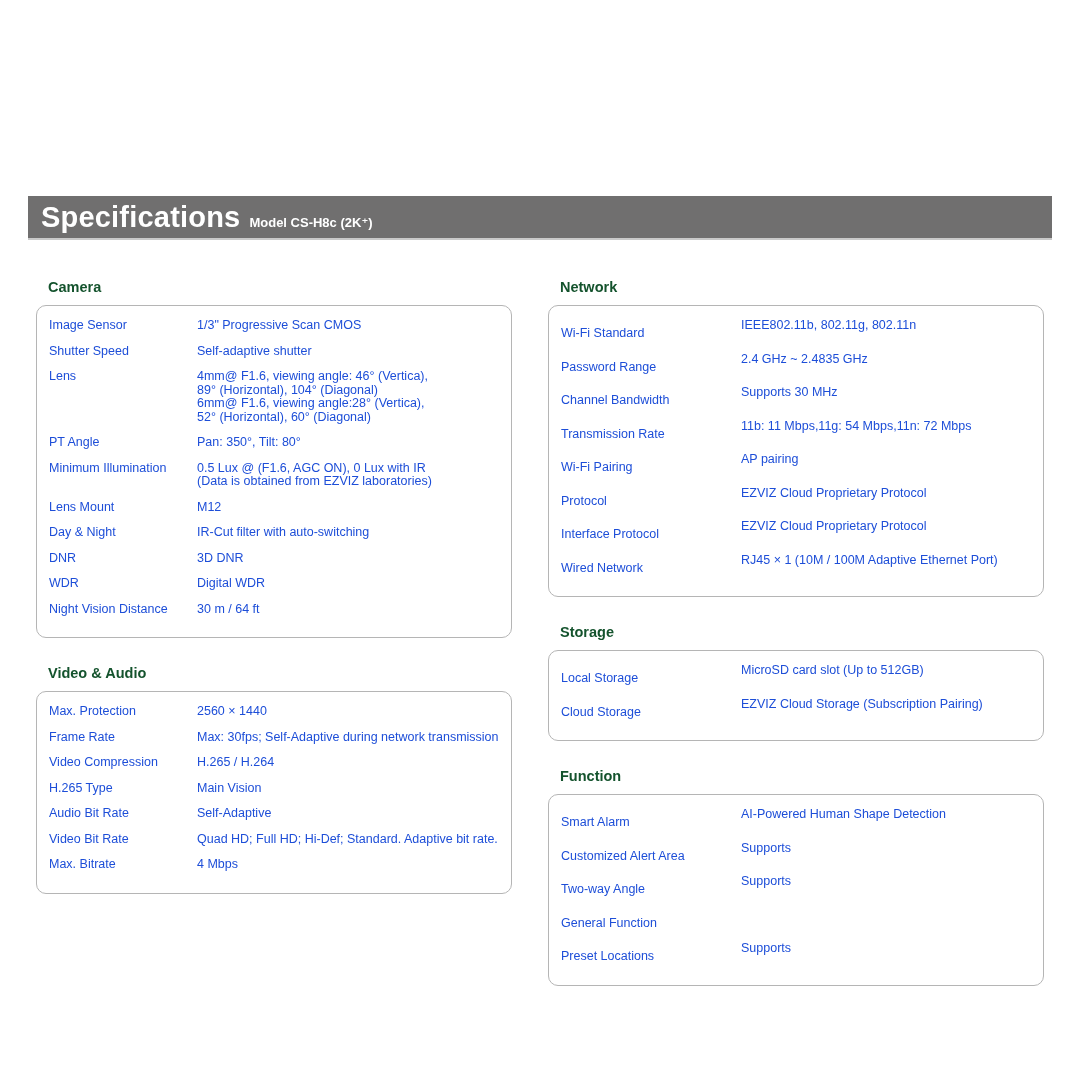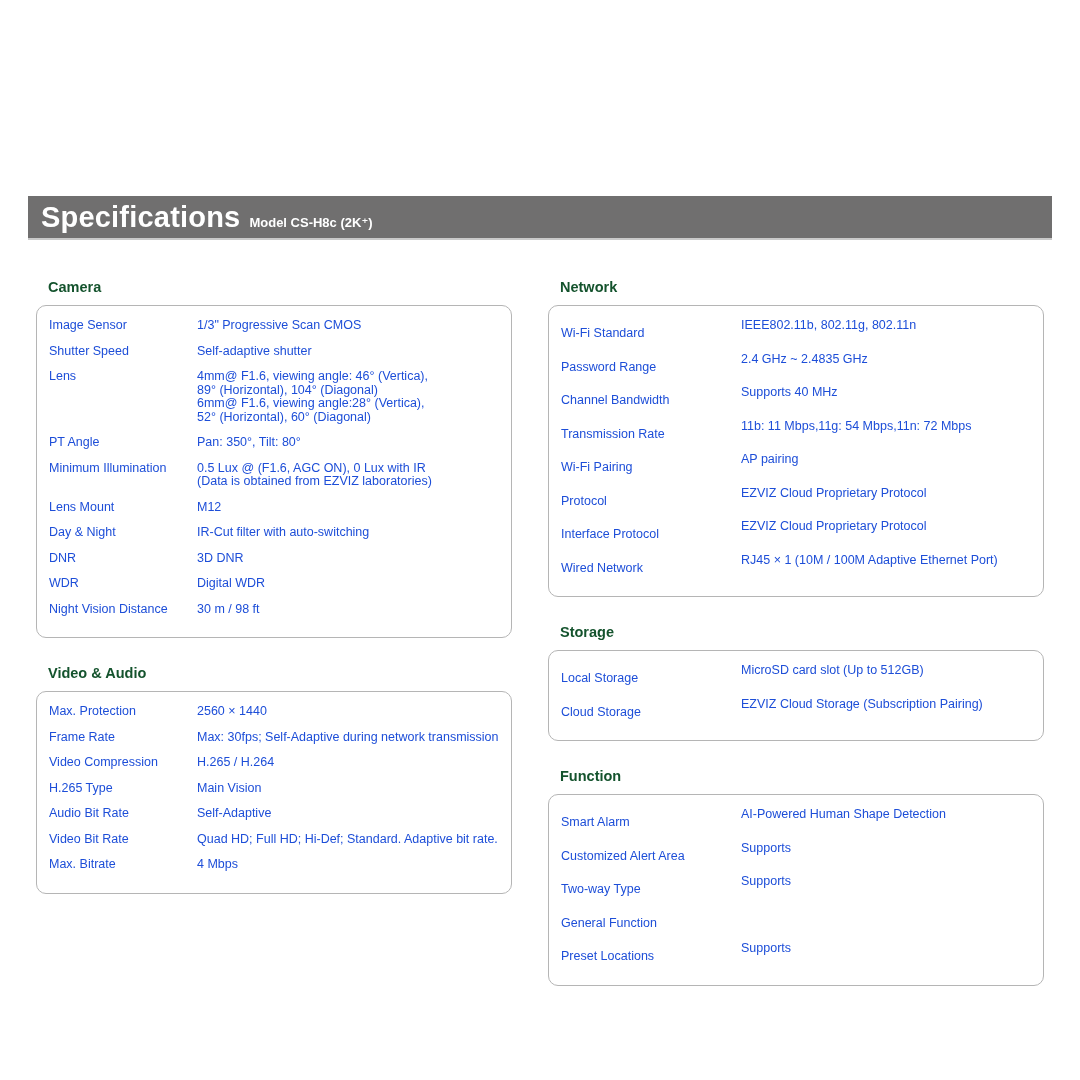--- a/index.html
+++ b/index.html
@@ -217,7 +217,7 @@
 
   <div class="row">
     <div class="row-label">Channel Bandwidth</div>
-    <div class="row-value">Supports 40 MHz</div>
+    <div class="row-value">Supports 30 MHz</div>
   </div>
 
   <div class="row">

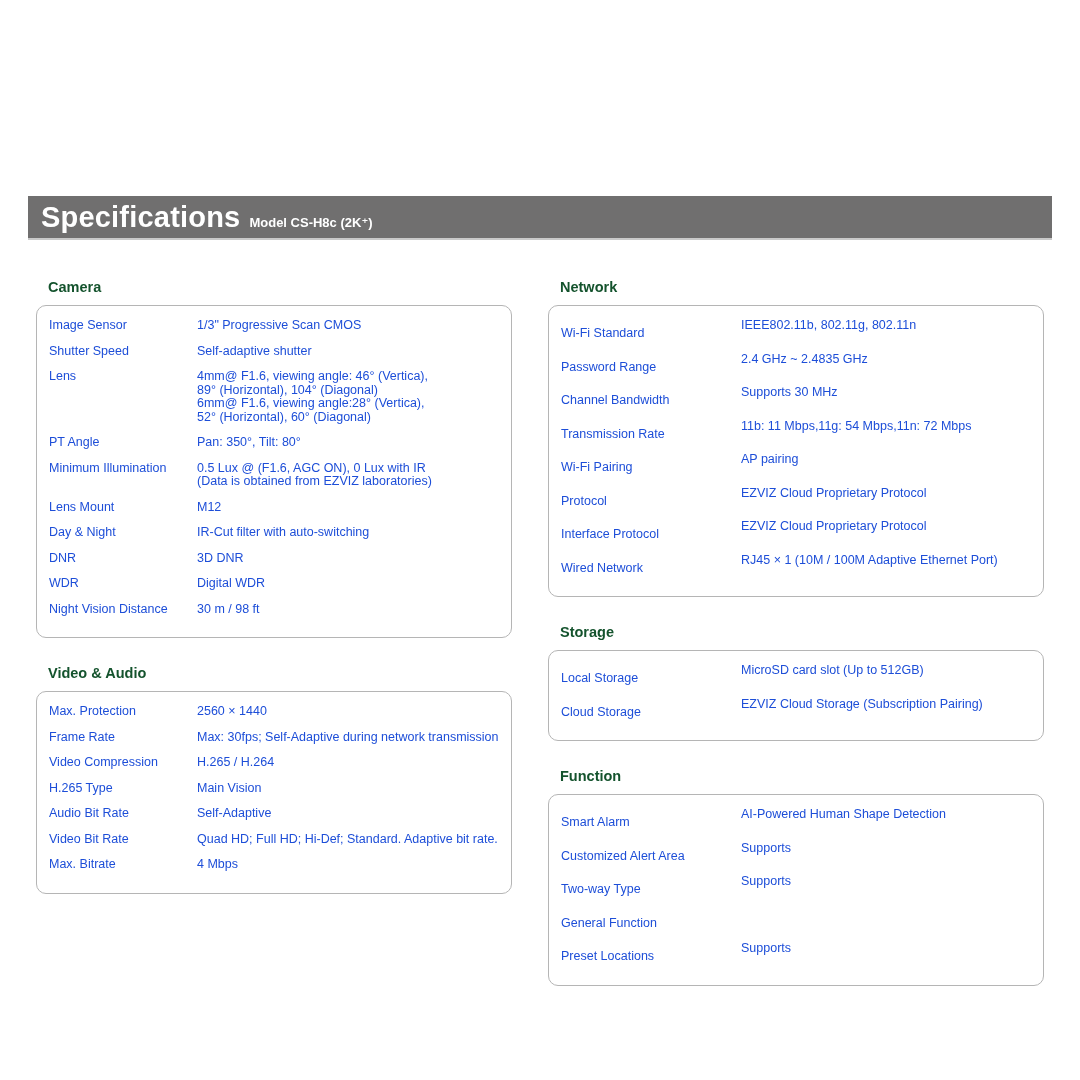--- a/index.html
+++ b/index.html
@@ -153,7 +153,7 @@
 
   <div class="row">
     <div class="row-label">Night Vision Distance</div>
-    <div class="row-value">30 m / 98 ft</div>
+    <div class="row-value">30 m / 64 ft</div>
   </div>
 </div>
     </div>

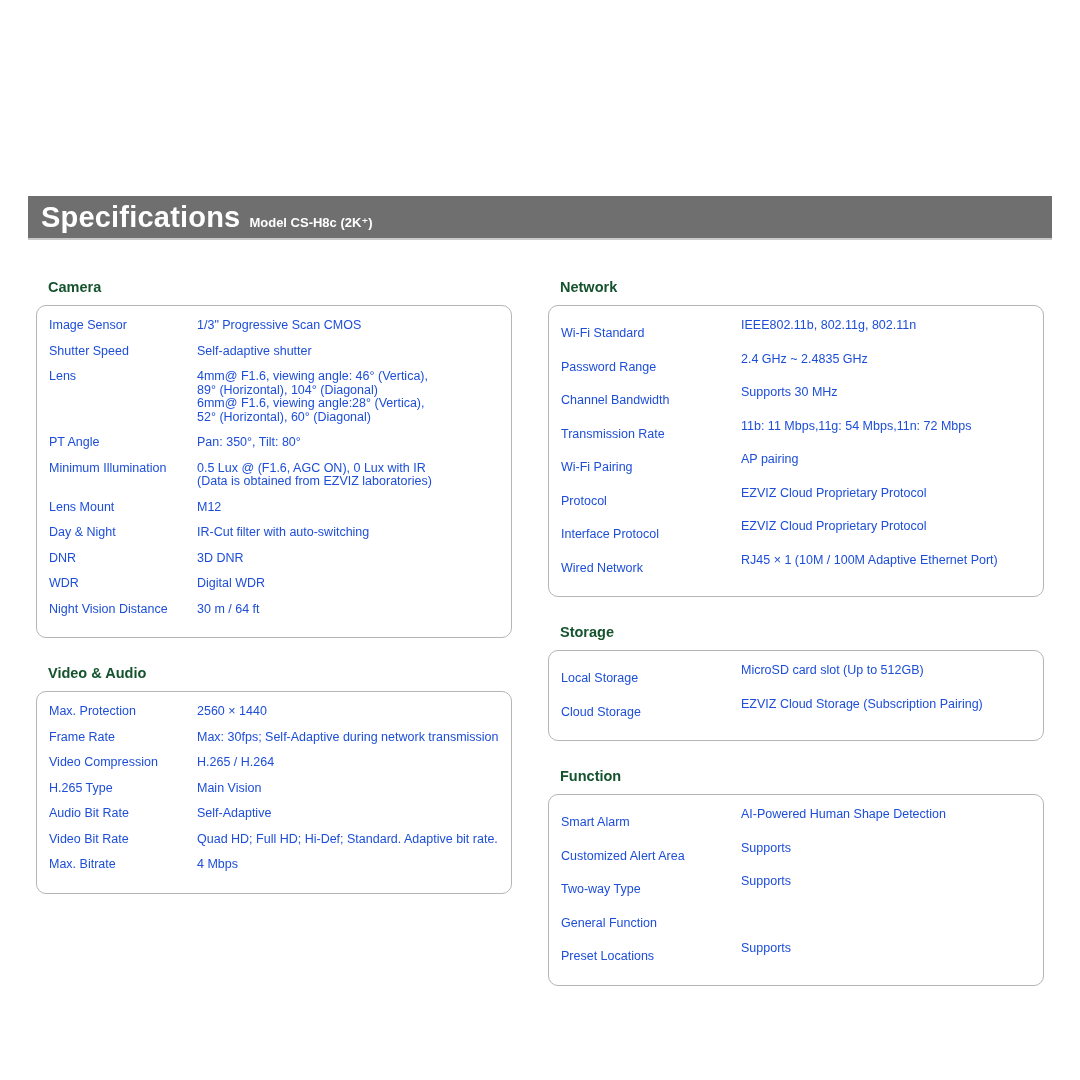--- a/index.html
+++ b/index.html
@@ -276,7 +276,7 @@
   </div>
 
   <div class="row">
-    <div class="row-label">Two-way Type</div>
+    <div class="row-label">Two-way Angle</div>
     <div class="row-value">Supports</div>
   </div>
 

